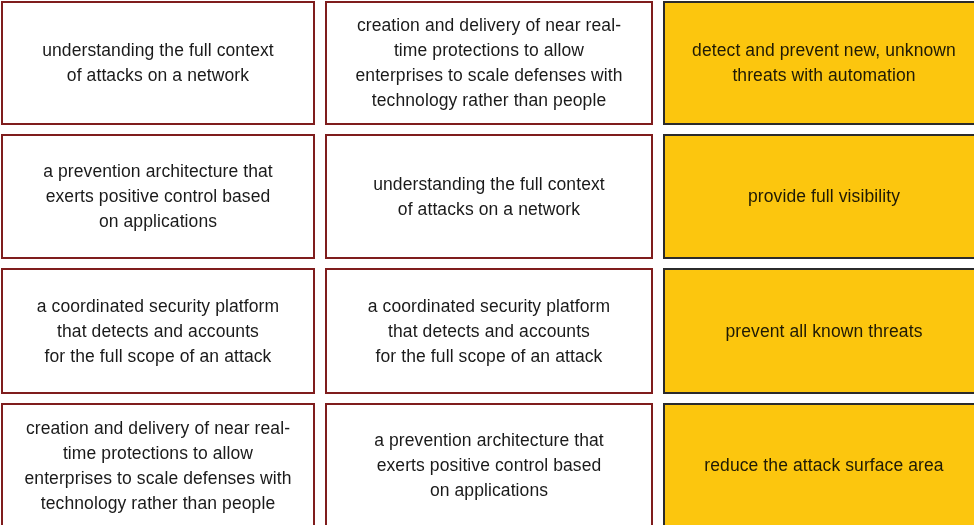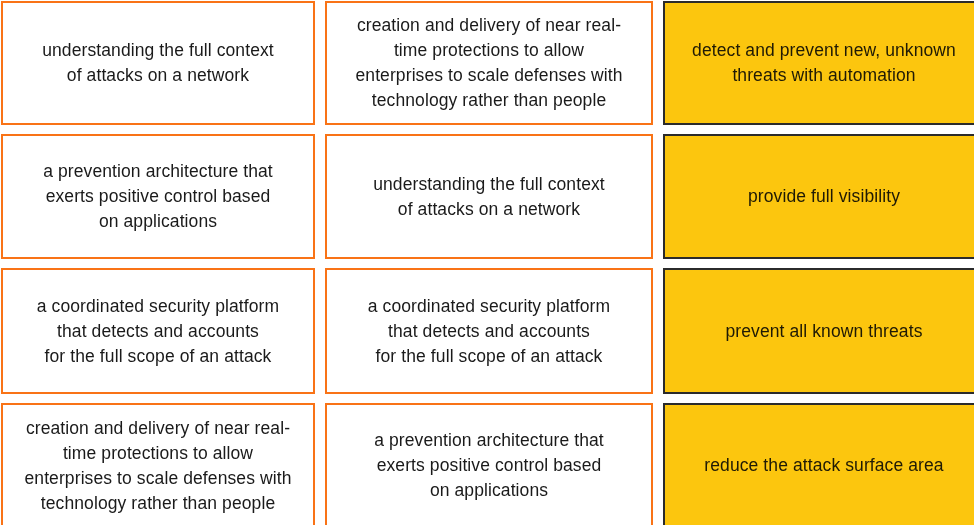--- a/index.html
+++ b/index.html
@@ -27,7 +27,7 @@
   }
   .cell {
     box-sizing: border-box;
-    border: 2px solid #f97316;
+    border: 2px solid #7f1d1d;
     display: flex;
     align-items: center;
     justify-content: center;

